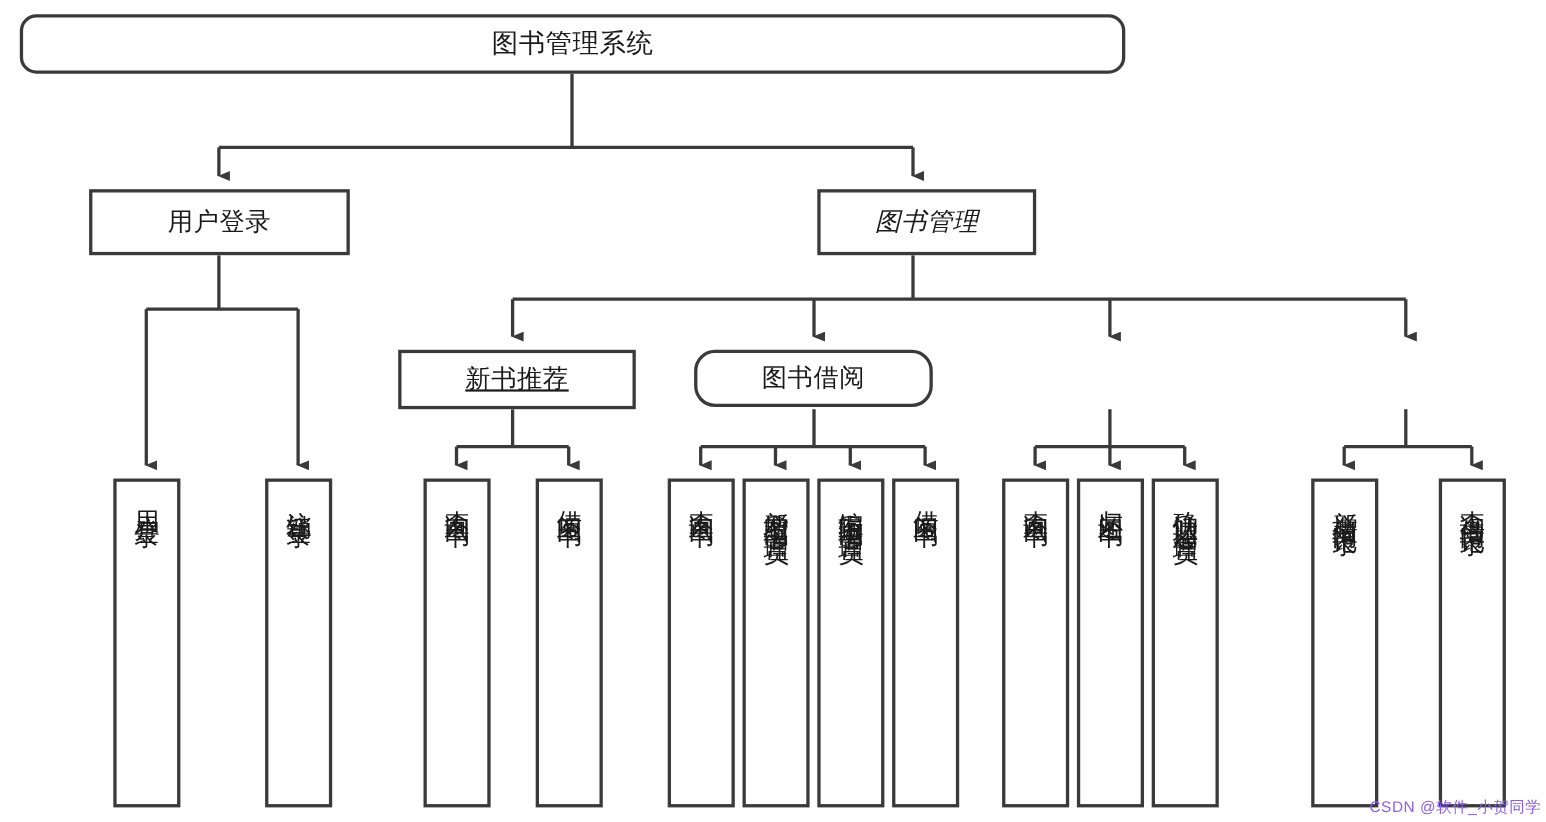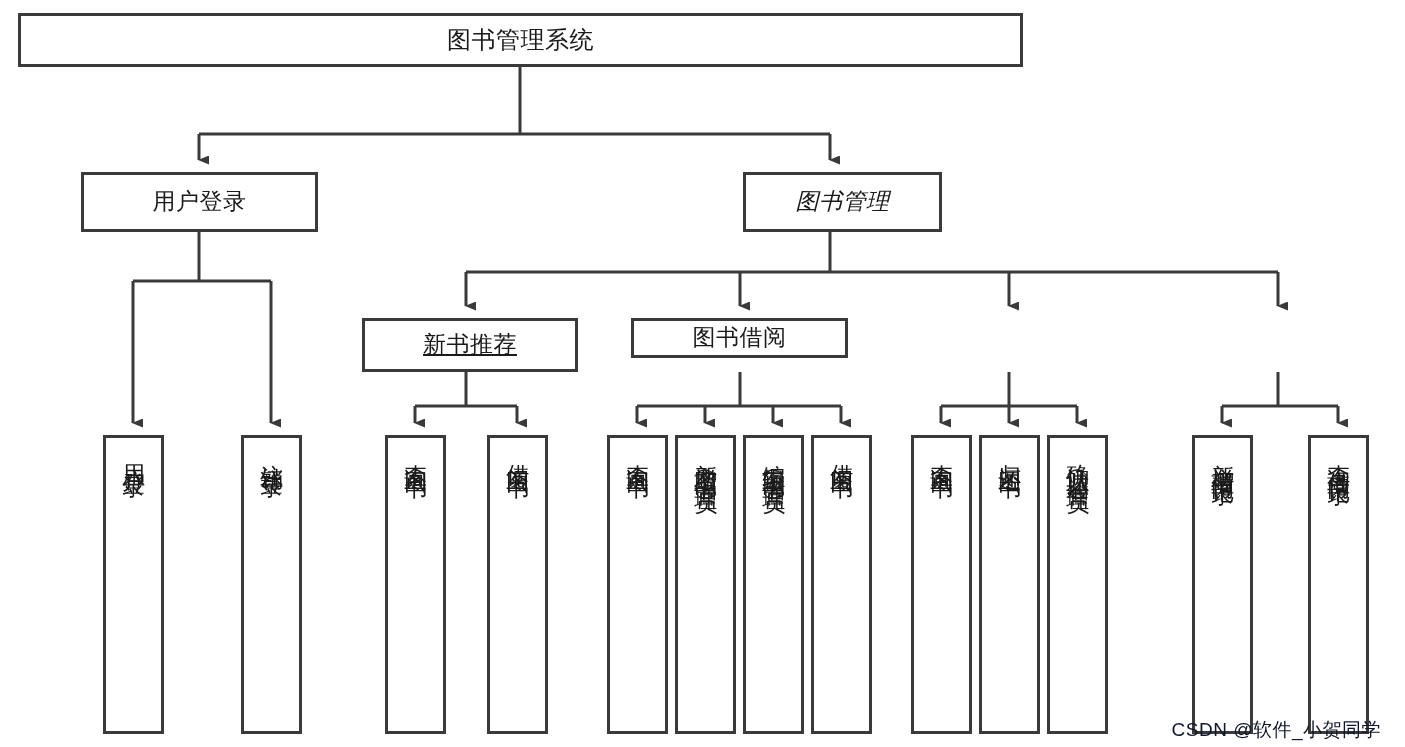--- a/index.html
+++ b/index.html
@@ -128,7 +128,7 @@
     </g>
   </svg>
 
-  <div class="node horiz root" style="left:18px; top:13px; width:1005px; height:54px;">
+  <div class="node horiz root" style="left:18px; top:13px; width:1005px; height:54px;border-radius:15px;">
     <span class="label">图书管理系统</span>
   </div>
 

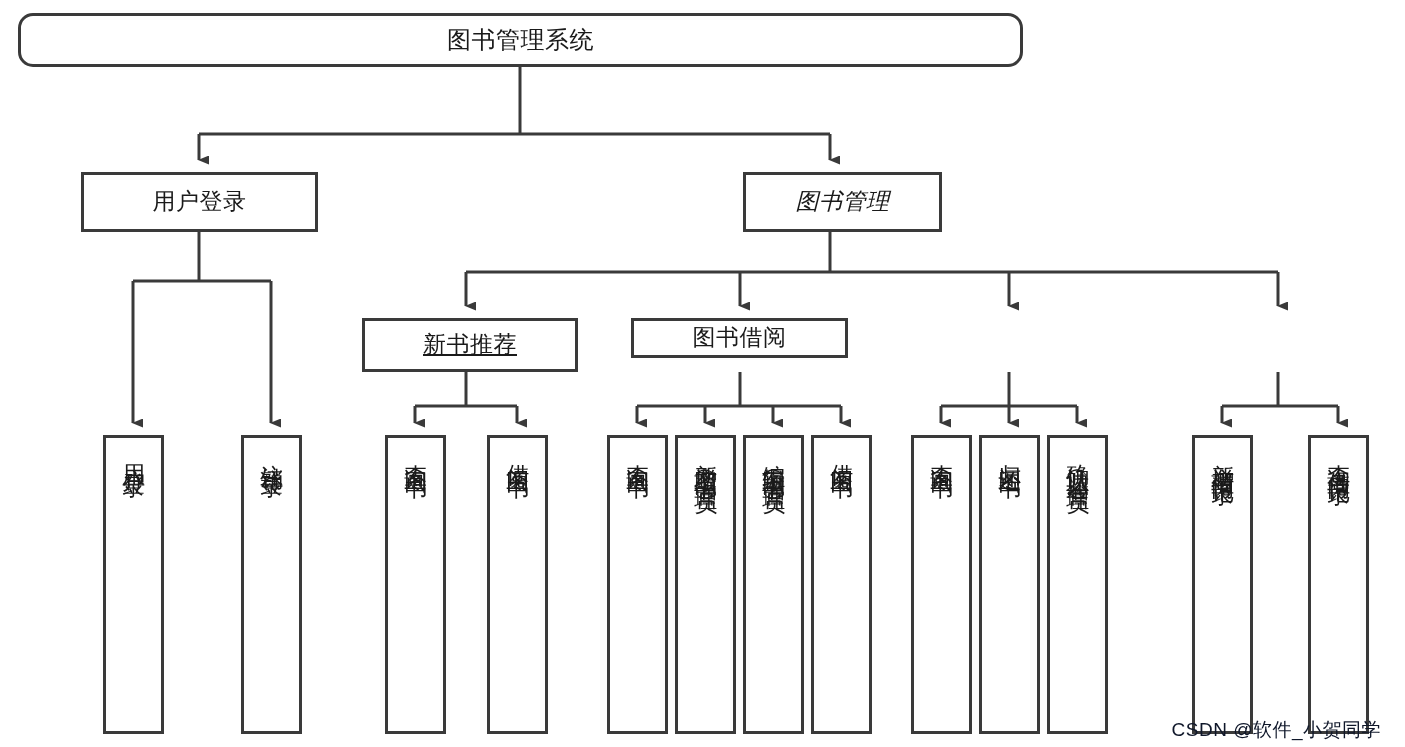--- a/index.html
+++ b/index.html
@@ -142,7 +142,7 @@
   <div class="node horiz" style="left:362px; top:318px; width:216px; height:54px;text-decoration:underline;">
     <span class="label">新书推荐</span>
   </div>
-  <div class="node horiz" style="left:631px; top:318px; width:217px; height:40px;">
+  <div class="node horiz" style="left:631px; top:318px; width:217px; height:52px;border-radius:19px;">
     <span class="label">图书借阅</span>
   </div>
 

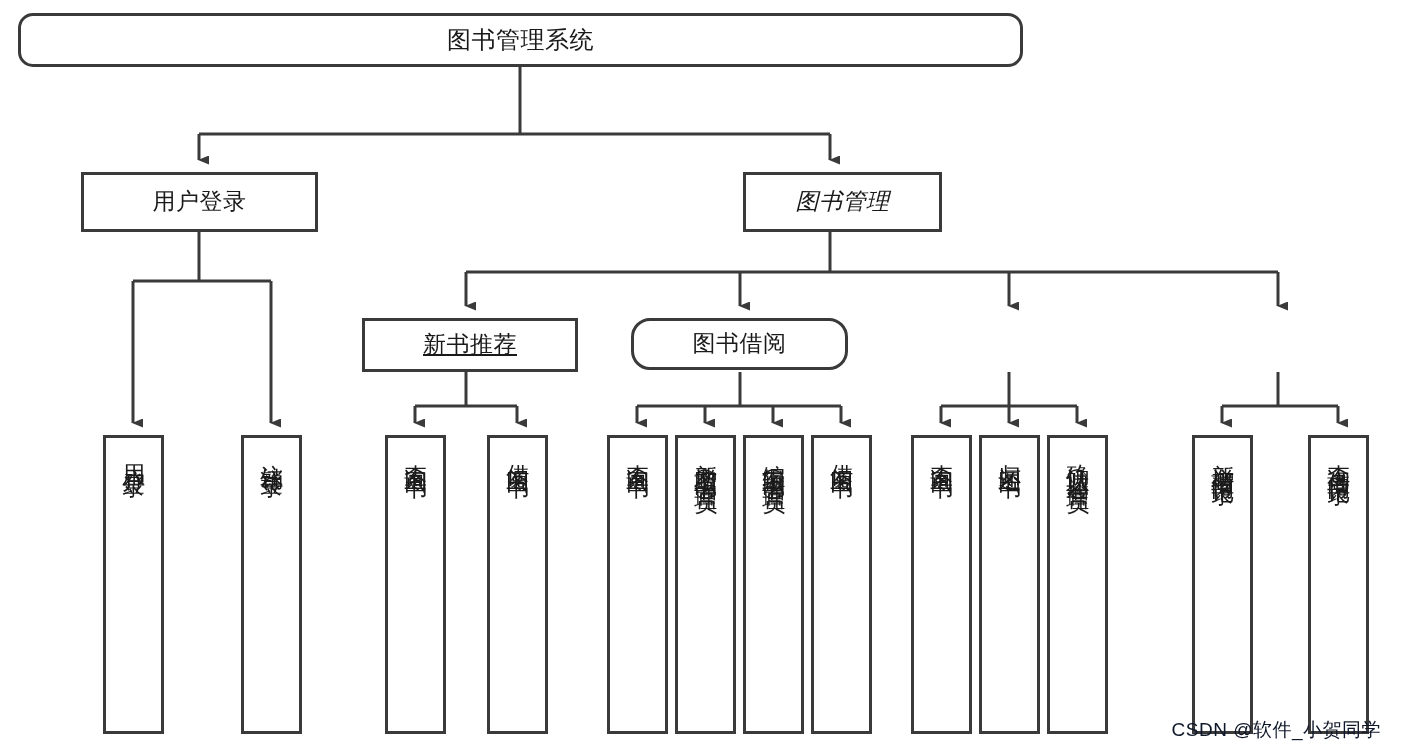--- a/index.html
+++ b/index.html
@@ -65,10 +65,10 @@
   }
   #watermark {
     position: absolute;
-    right: 24px;
+    right: 4px;
     bottom: 4px;
-    font-size: 19px;
-    color: #0f172a;
+    font-size: 14px;
+    color: #8b5cf6;
     letter-spacing: 0.5px;
     white-space: nowrap;
   }

